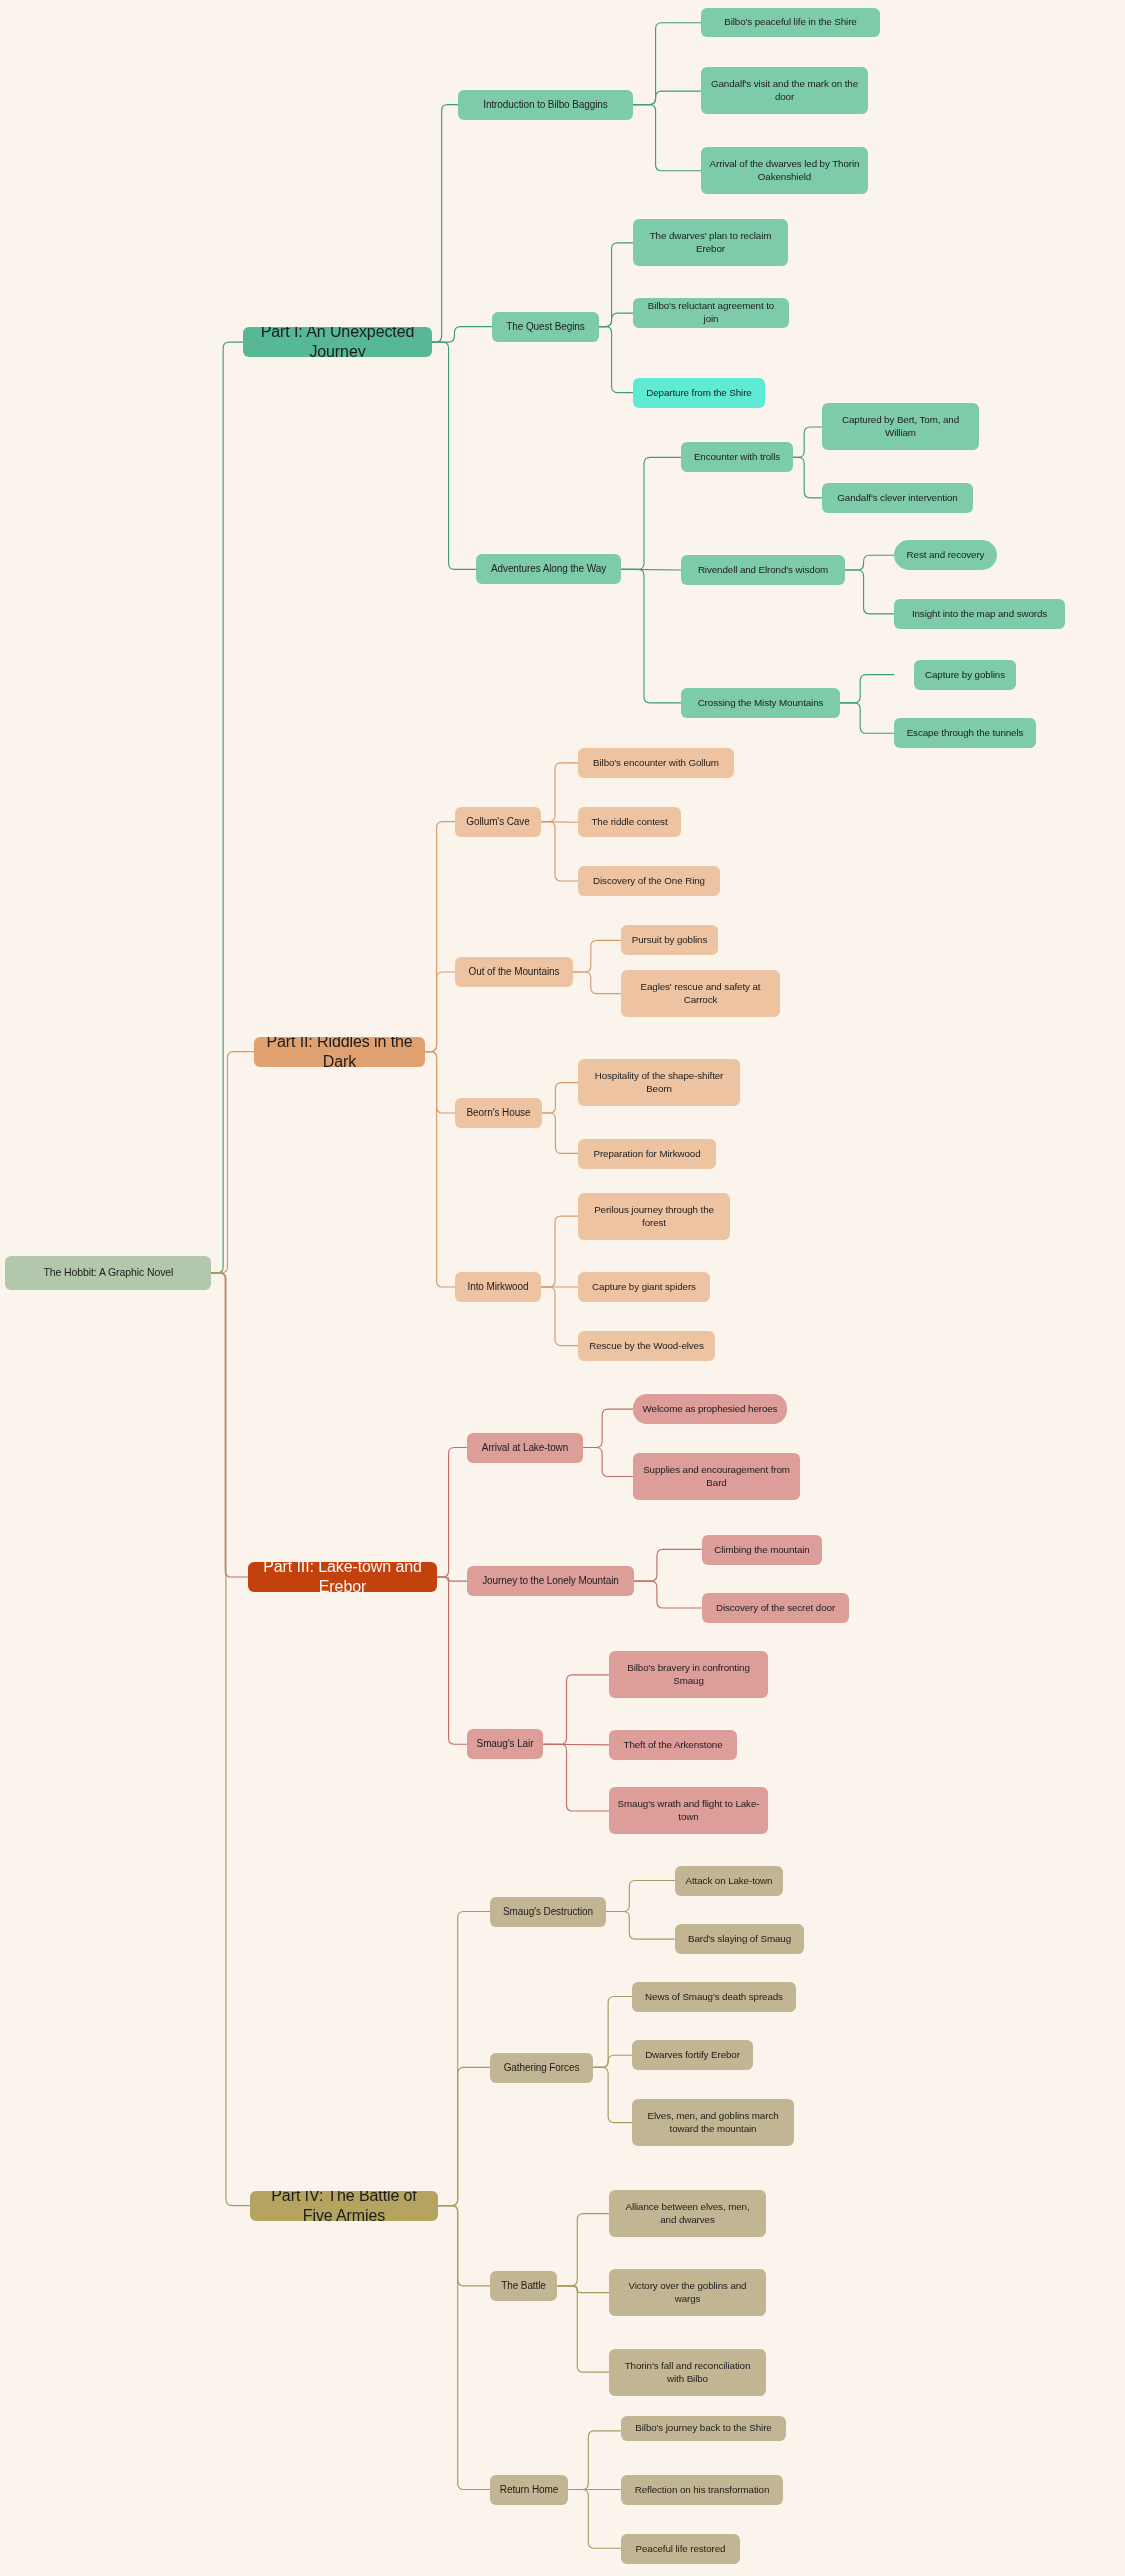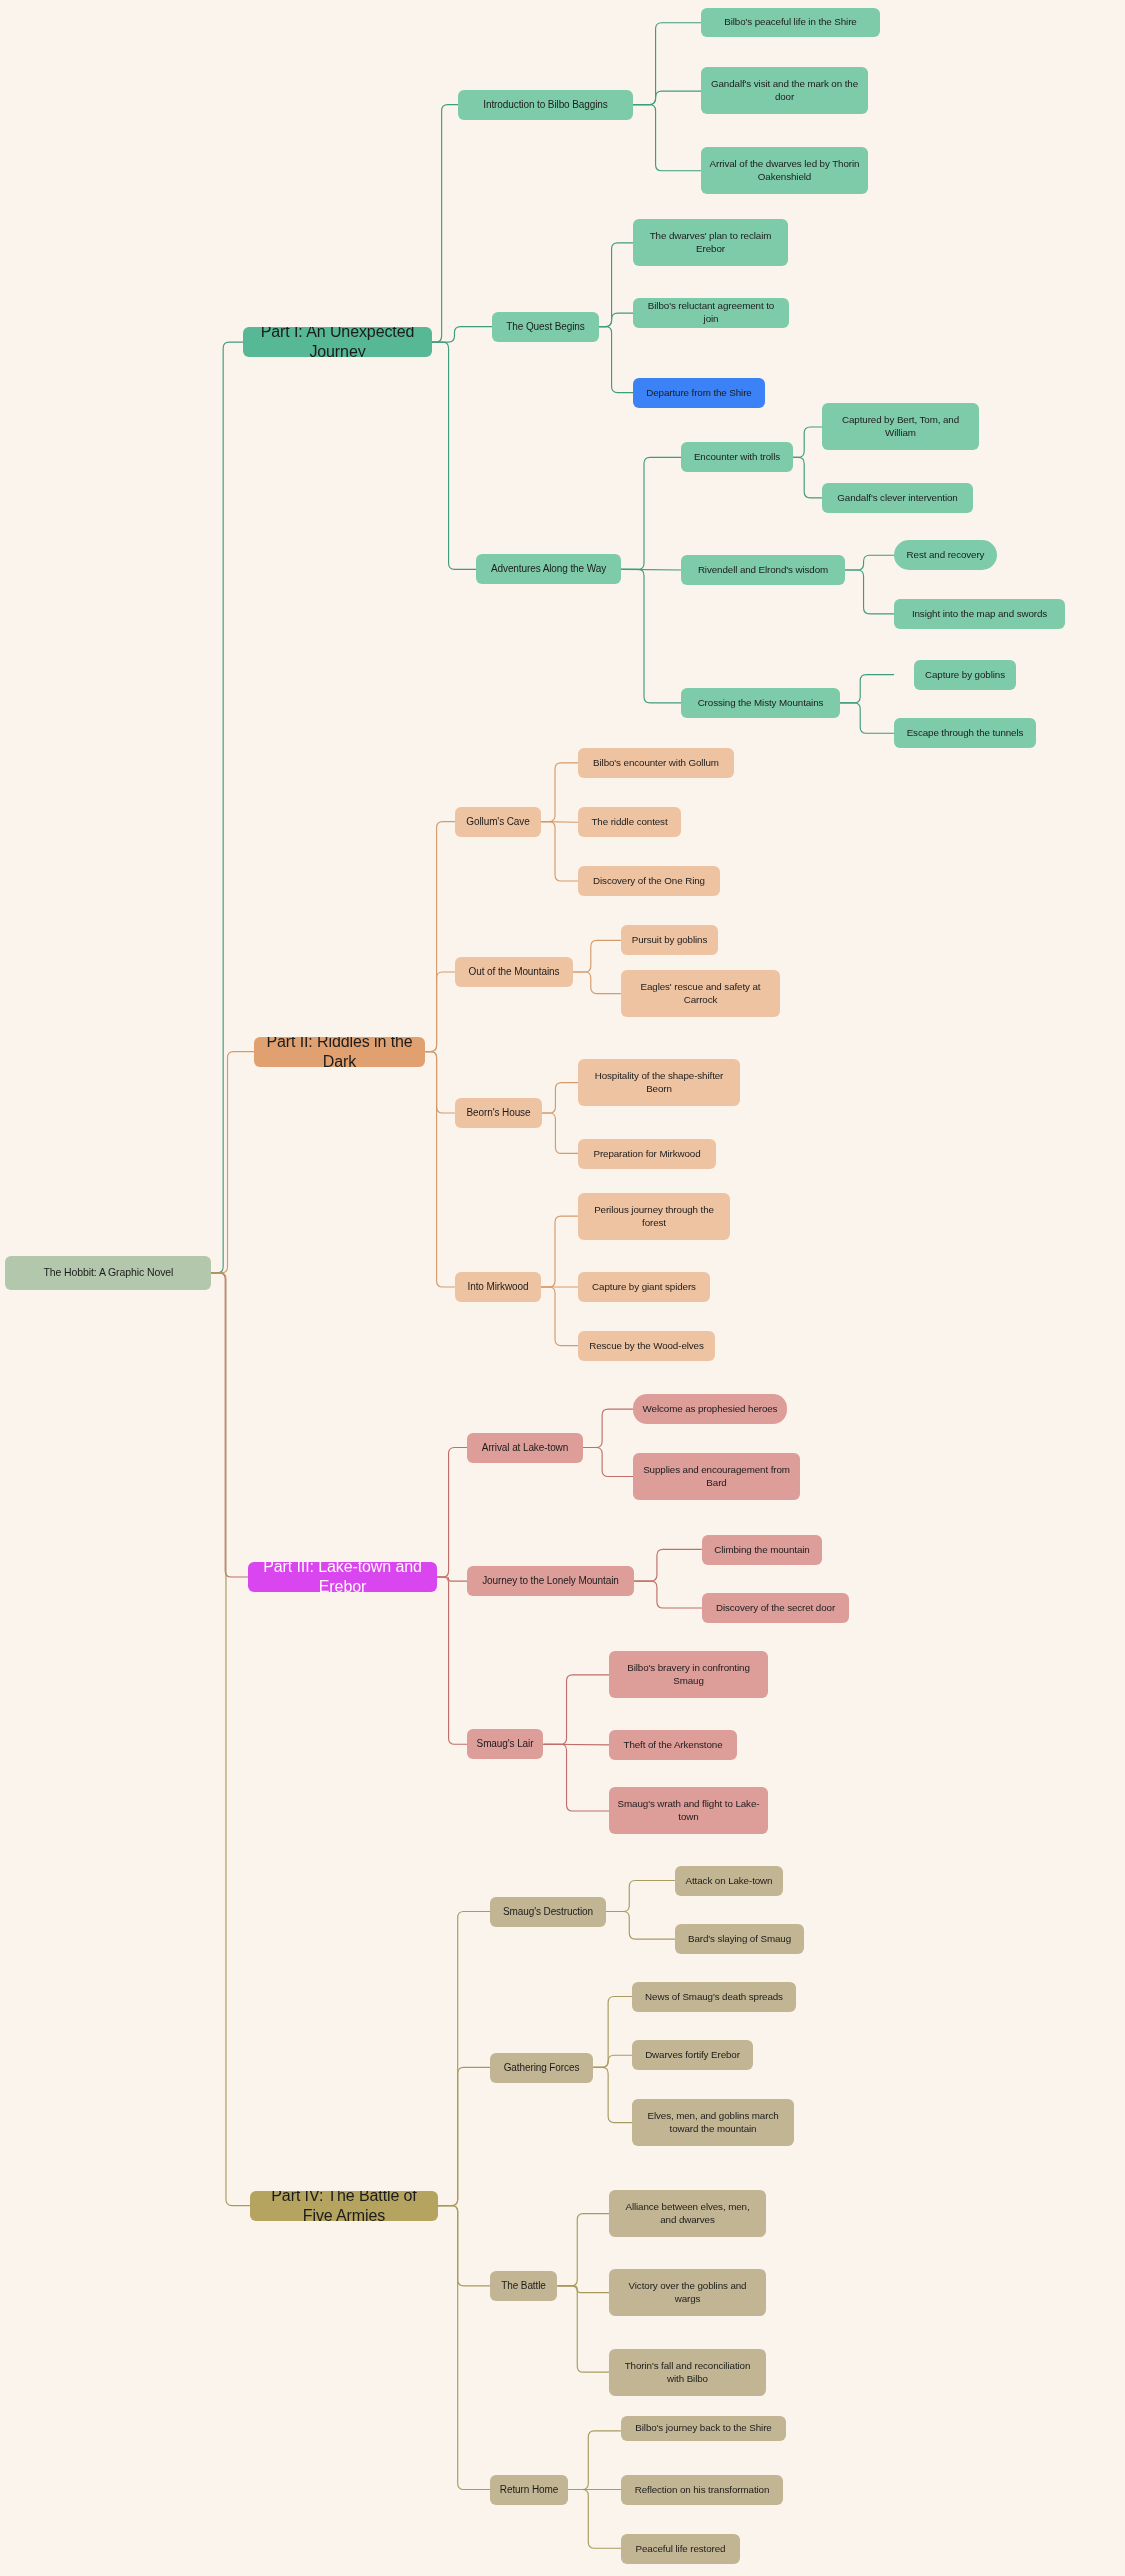--- a/index.html
+++ b/index.html
@@ -123,7 +123,7 @@
     <div class="node lv2" style="left: 492px; top: 312px; width: 107px; height: 30px; background: rgb(126, 203, 170);">The Quest Begins</div>
     <div class="node lv3" style="left: 633px; top: 219px; width: 155px; height: 47px; background: rgb(126, 203, 170);">The dwarves' plan to reclaim Erebor</div>
     <div class="node lv3" style="left: 633px; top: 298px; width: 156px; height: 30px; background: rgb(126, 203, 170);">Bilbo's reluctant agreement to join</div>
-    <div class="node lv3" style="left: 633px; top: 378px; width: 132px; height: 30px; background: #3b82f6;">Departure from the Shire</div>
+    <div class="node lv3" style="left: 633px; top: 378px; width: 132px; height: 30px; background: #5eead4;">Departure from the Shire</div>
     <div class="node lv2" style="left: 476px; top: 554px; width: 145px; height: 30px; background: rgb(126, 203, 170);">Adventures Along the Way</div>
     <div class="node lv3" style="left: 681px; top: 442px; width: 112px; height: 30px; background: rgb(126, 203, 170);">Encounter with trolls</div>
     <div class="node lv3" style="left: 822px; top: 403px; width: 157px; height: 47px; background: rgb(126, 203, 170);">Captured by Bert, Tom, and William</div>

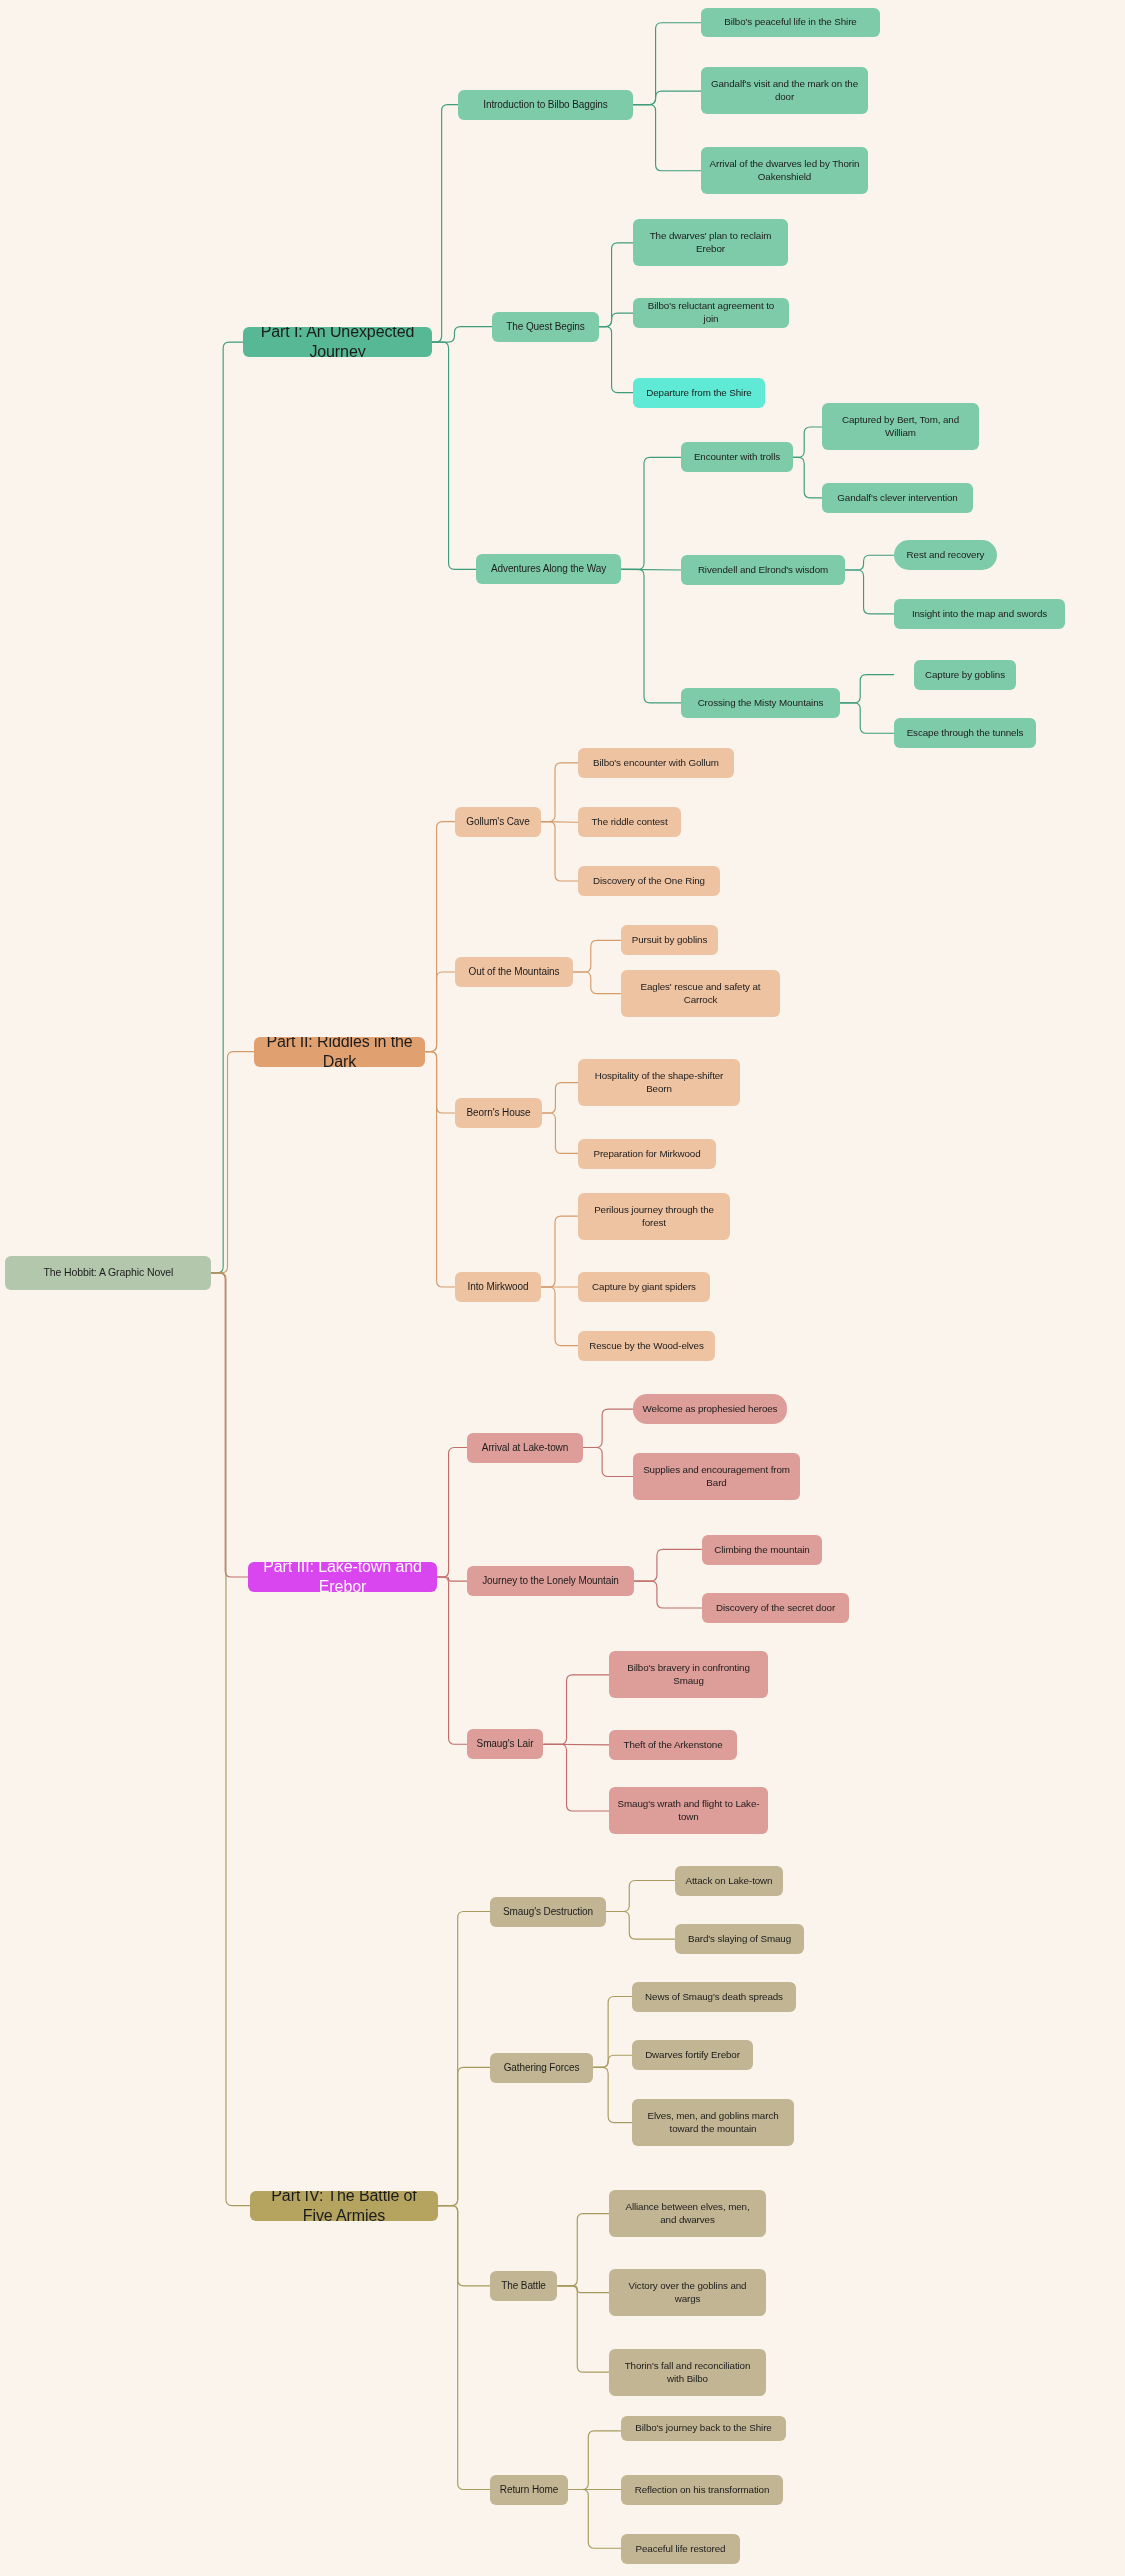--- a/index.html
+++ b/index.html
@@ -149,7 +149,7 @@
     <div class="node lv3" style="left: 578px; top: 1193px; width: 152px; height: 47px; background: rgb(238, 195, 162);">Perilous journey through the forest</div>
     <div class="node lv3" style="left: 578px; top: 1272px; width: 132px; height: 30px; background: rgb(238, 195, 162);">Capture by giant spiders</div>
     <div class="node lv3" style="left: 578px; top: 1331px; width: 137px; height: 30px; background: rgb(238, 195, 162);">Rescue by the Wood-elves</div>
-    <div class="node lv1 white-text" style="left: 248px; top: 1562px; width: 189px; height: 30px; background: #d946ef;">Part III: Lake-town and Erebor</div>
+    <div class="node lv1 white-text" style="left: 248px; top: 1562px; width: 189px; height: 30px; background: #c2410c;">Part III: Lake-town and Erebor</div>
     <div class="node lv2" style="left: 467px; top: 1433px; width: 116px; height: 30px; background: rgb(221, 157, 153);">Arrival at Lake-town</div>
     <div class="node lv3" style="left: 633px; top: 1394px; width: 154px; height: 30px; background: rgb(221, 157, 153); border-radius: 14px;">Welcome as prophesied heroes</div>
     <div class="node lv3" style="left: 633px; top: 1453px; width: 167px; height: 47px; background: rgb(221, 157, 153);">Supplies and encouragement from Bard</div>

